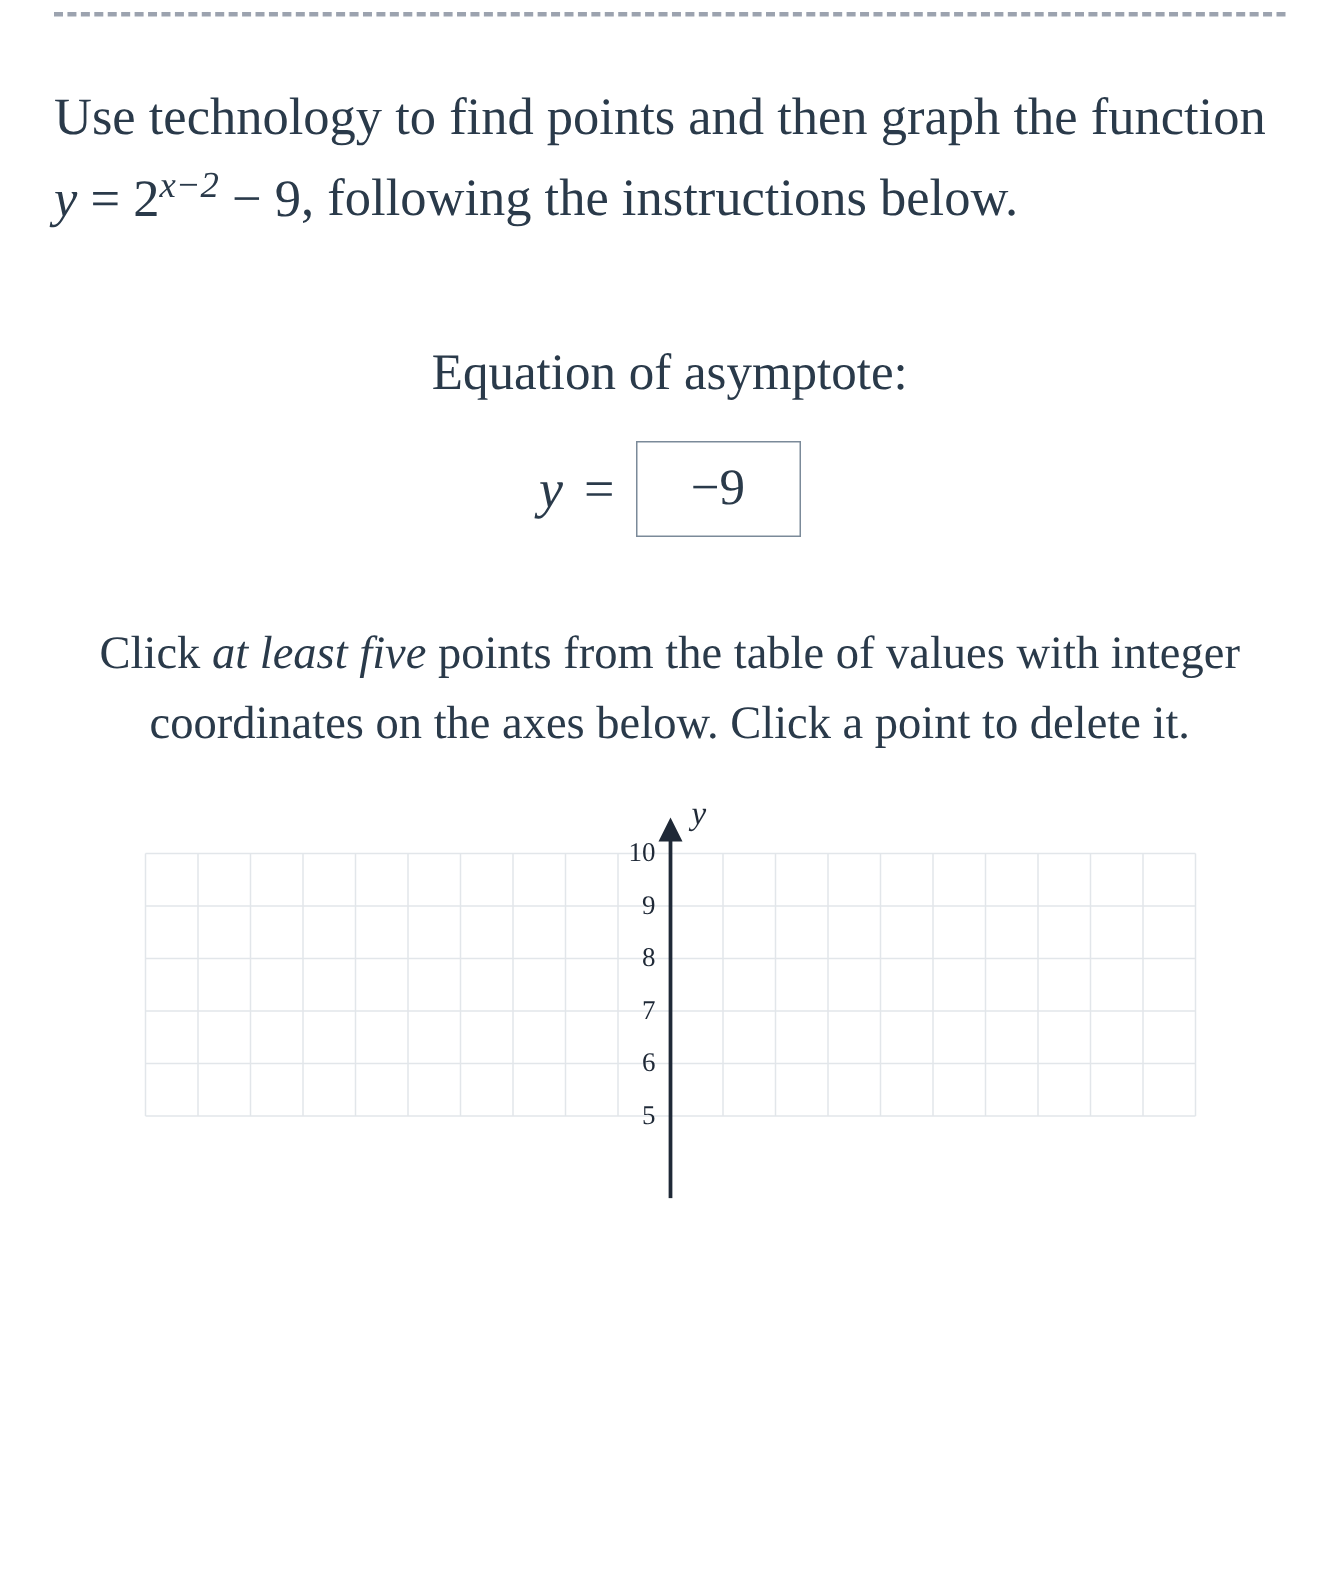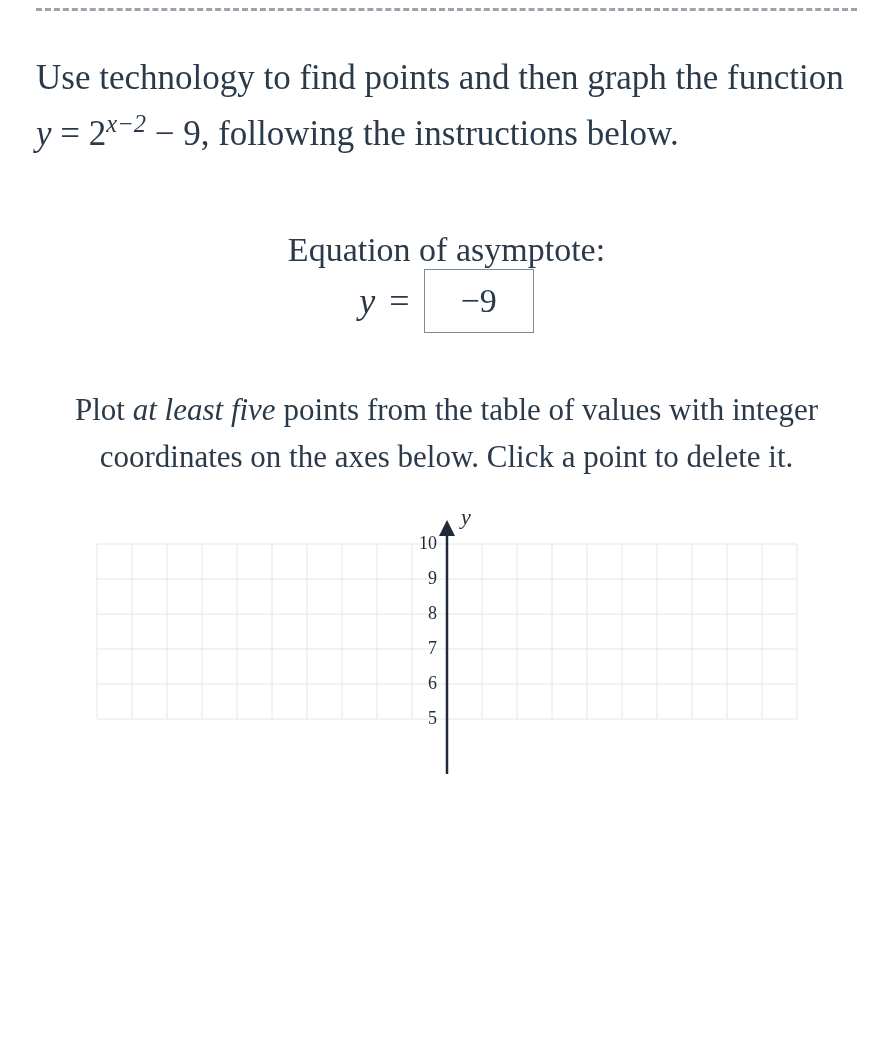--- a/index.html
+++ b/index.html
@@ -50,6 +50,7 @@
   .asymptote-label {
     font-size: 34px;
     color: #2a3a4a;
+    margin-bottom: 26px;
   }
   .asymptote-row {
     display: inline-flex;

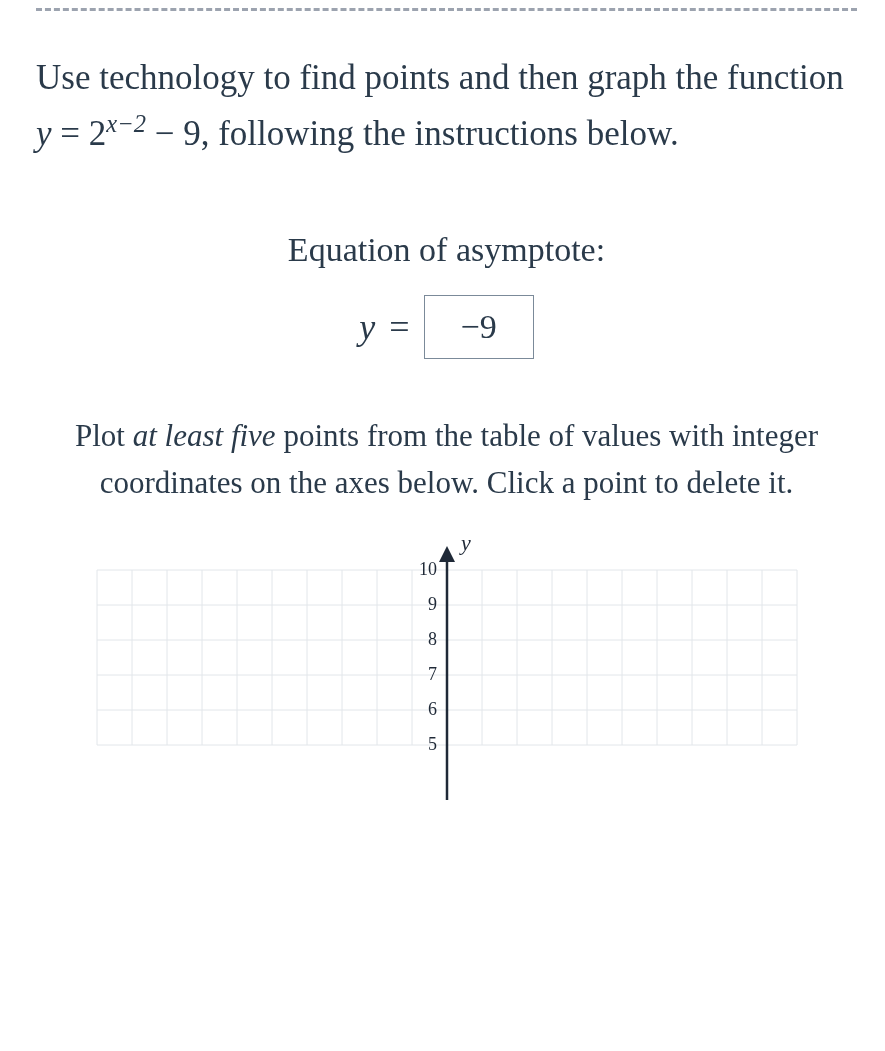--- a/index.html
+++ b/index.html
@@ -142,7 +142,7 @@
   </div>
 
   <div class="plot-instructions">
-    <span>Plot </span><em>at least five</em><span> points from the table of values with integer coordinates on the axes below. Click a point to delete it.</span>
+    <span>Click </span><em>at least five</em><span> points from the table of values with integer coordinates on the axes below. Click a point to delete it.</span>
   </div>
 
   <div class="chart-area">

